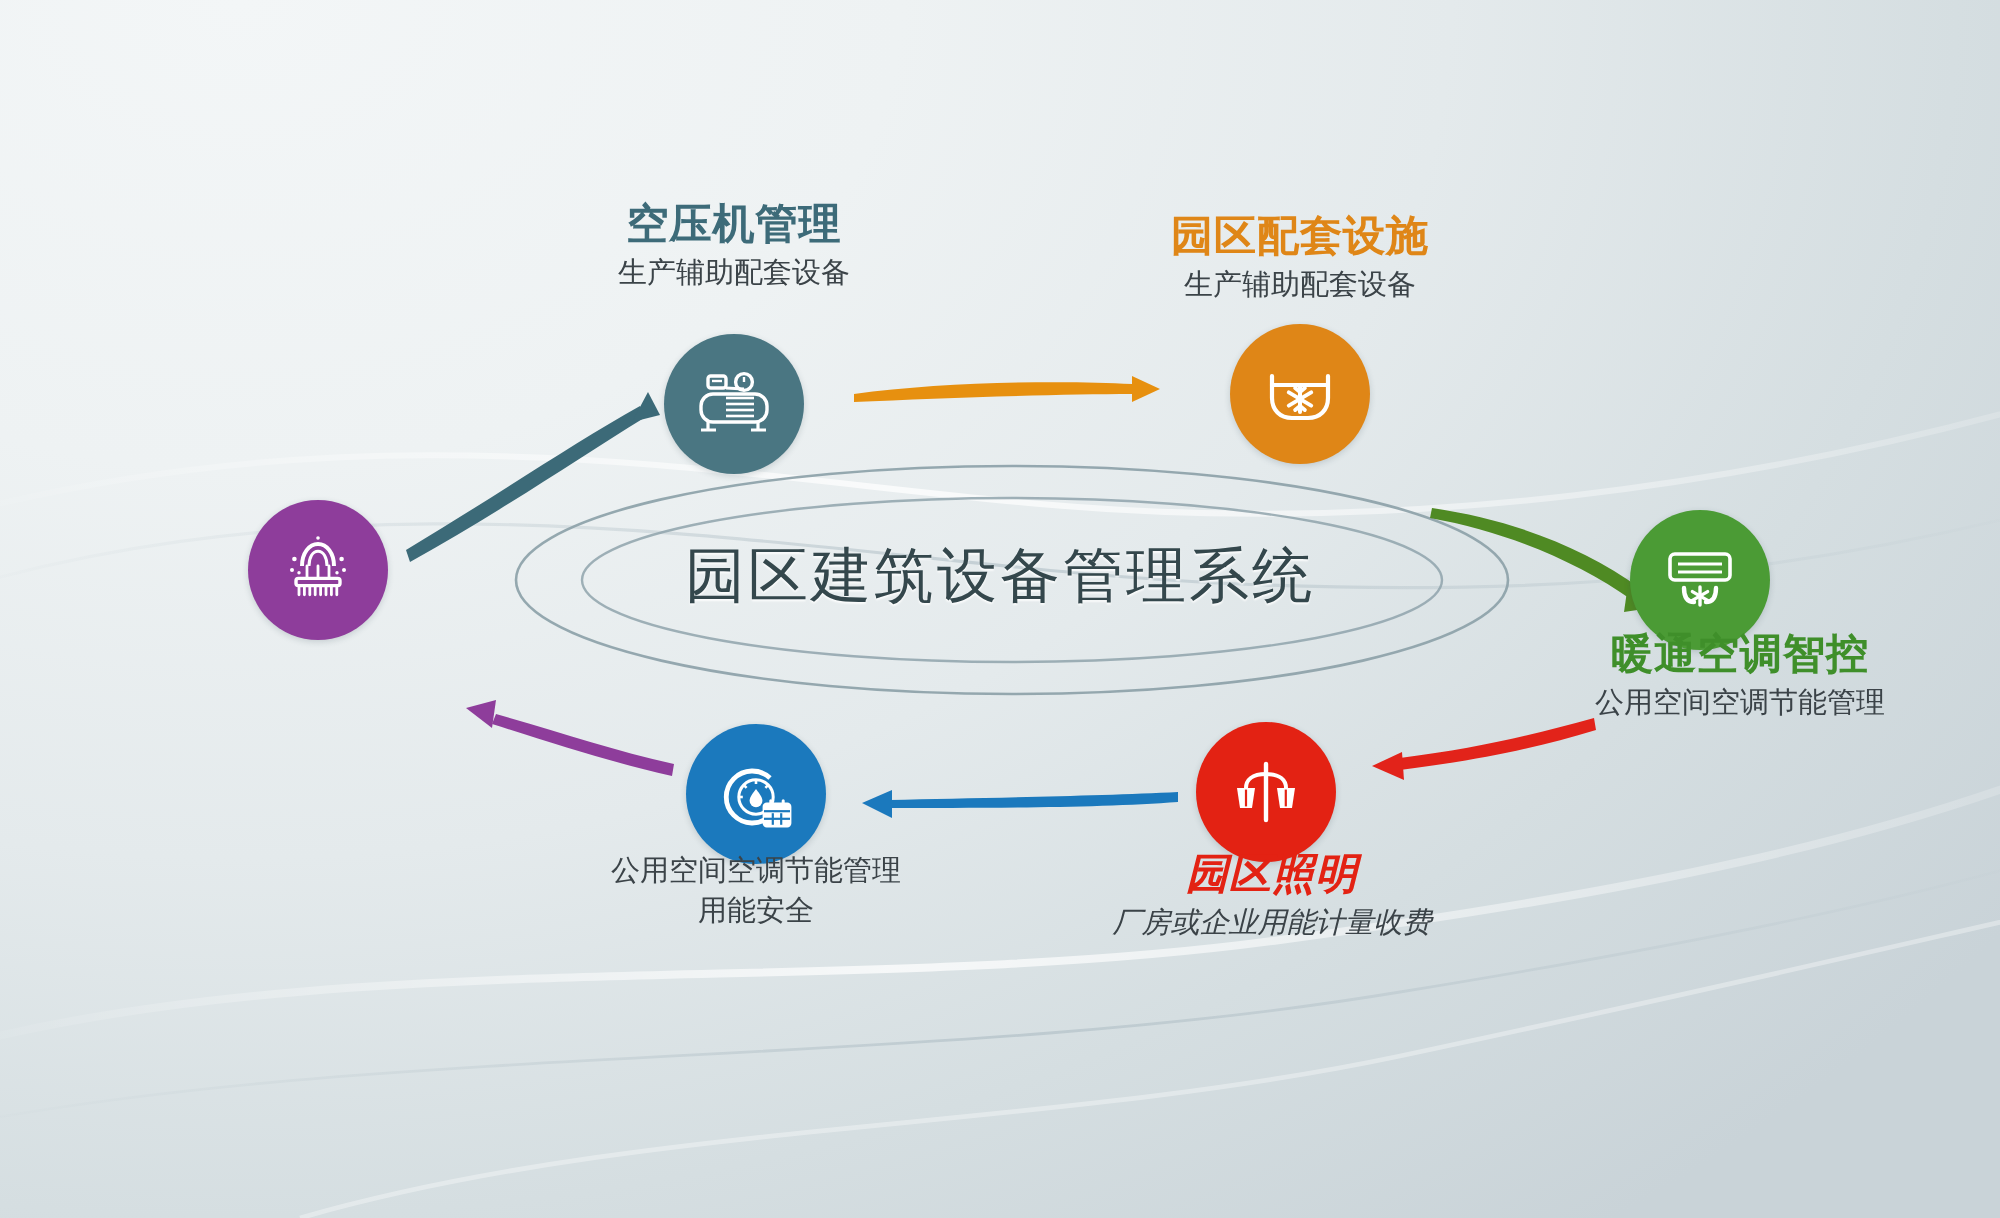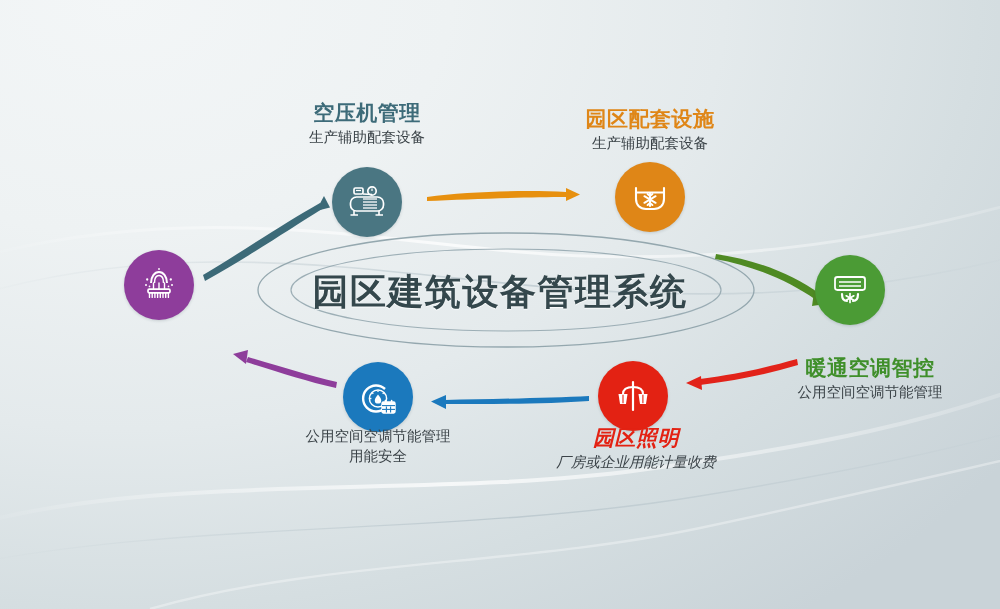--- a/index.html
+++ b/index.html
@@ -53,8 +53,8 @@
     left: 0; right: 0;
     top: 268px;
     text-align: center;
-    font-size: 36px;
-    font-weight: bold;
+    font-size: 30px;
+    font-weight: normal;
     color: #34474c;
     letter-spacing: 1.5px;
     text-shadow: 0 1px 1px rgba(255,255,255,0.85);

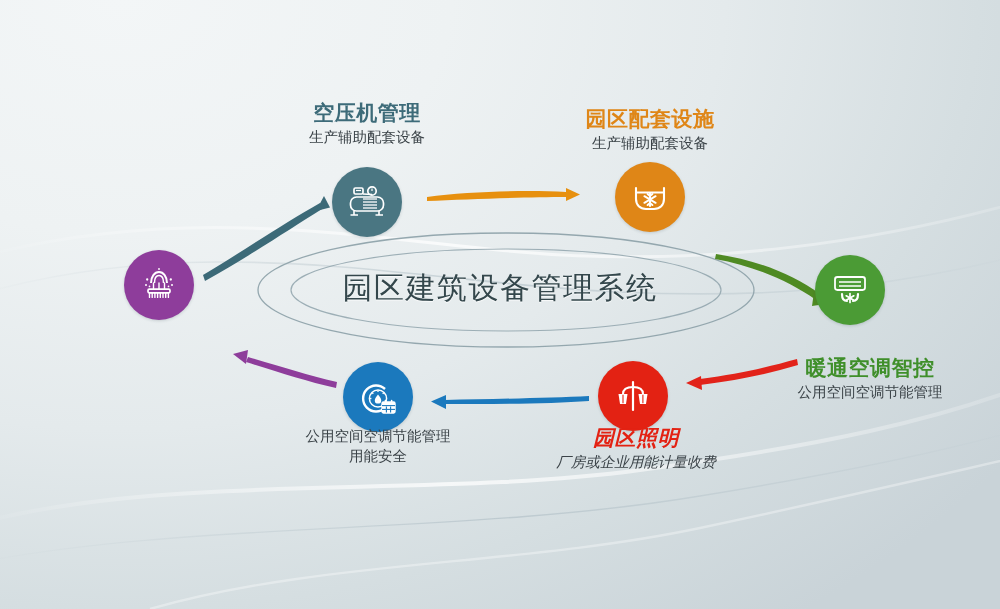--- a/index.html
+++ b/index.html
@@ -71,7 +71,7 @@
   
   #label-compressor { left: 247px; top: 100px; width: 240px; }
   #label-chilled    { left: 530px; top: 106px; width: 240px; }
-  #label-hvac       { left: 752px; top: 315px; width: 236px; margin-top: 40px; }
+  #label-hvac       { left: 752px; top: 315px; width: 236px; }
   #label-lighting   { left: 518px; top: 425px; width: 236px; font-style: italic; }
   #label-metering   { left: 258px; top: 425px; width: 240px; }
   #label-water      { left: 62px;  top: 313px; width: 220px; }

